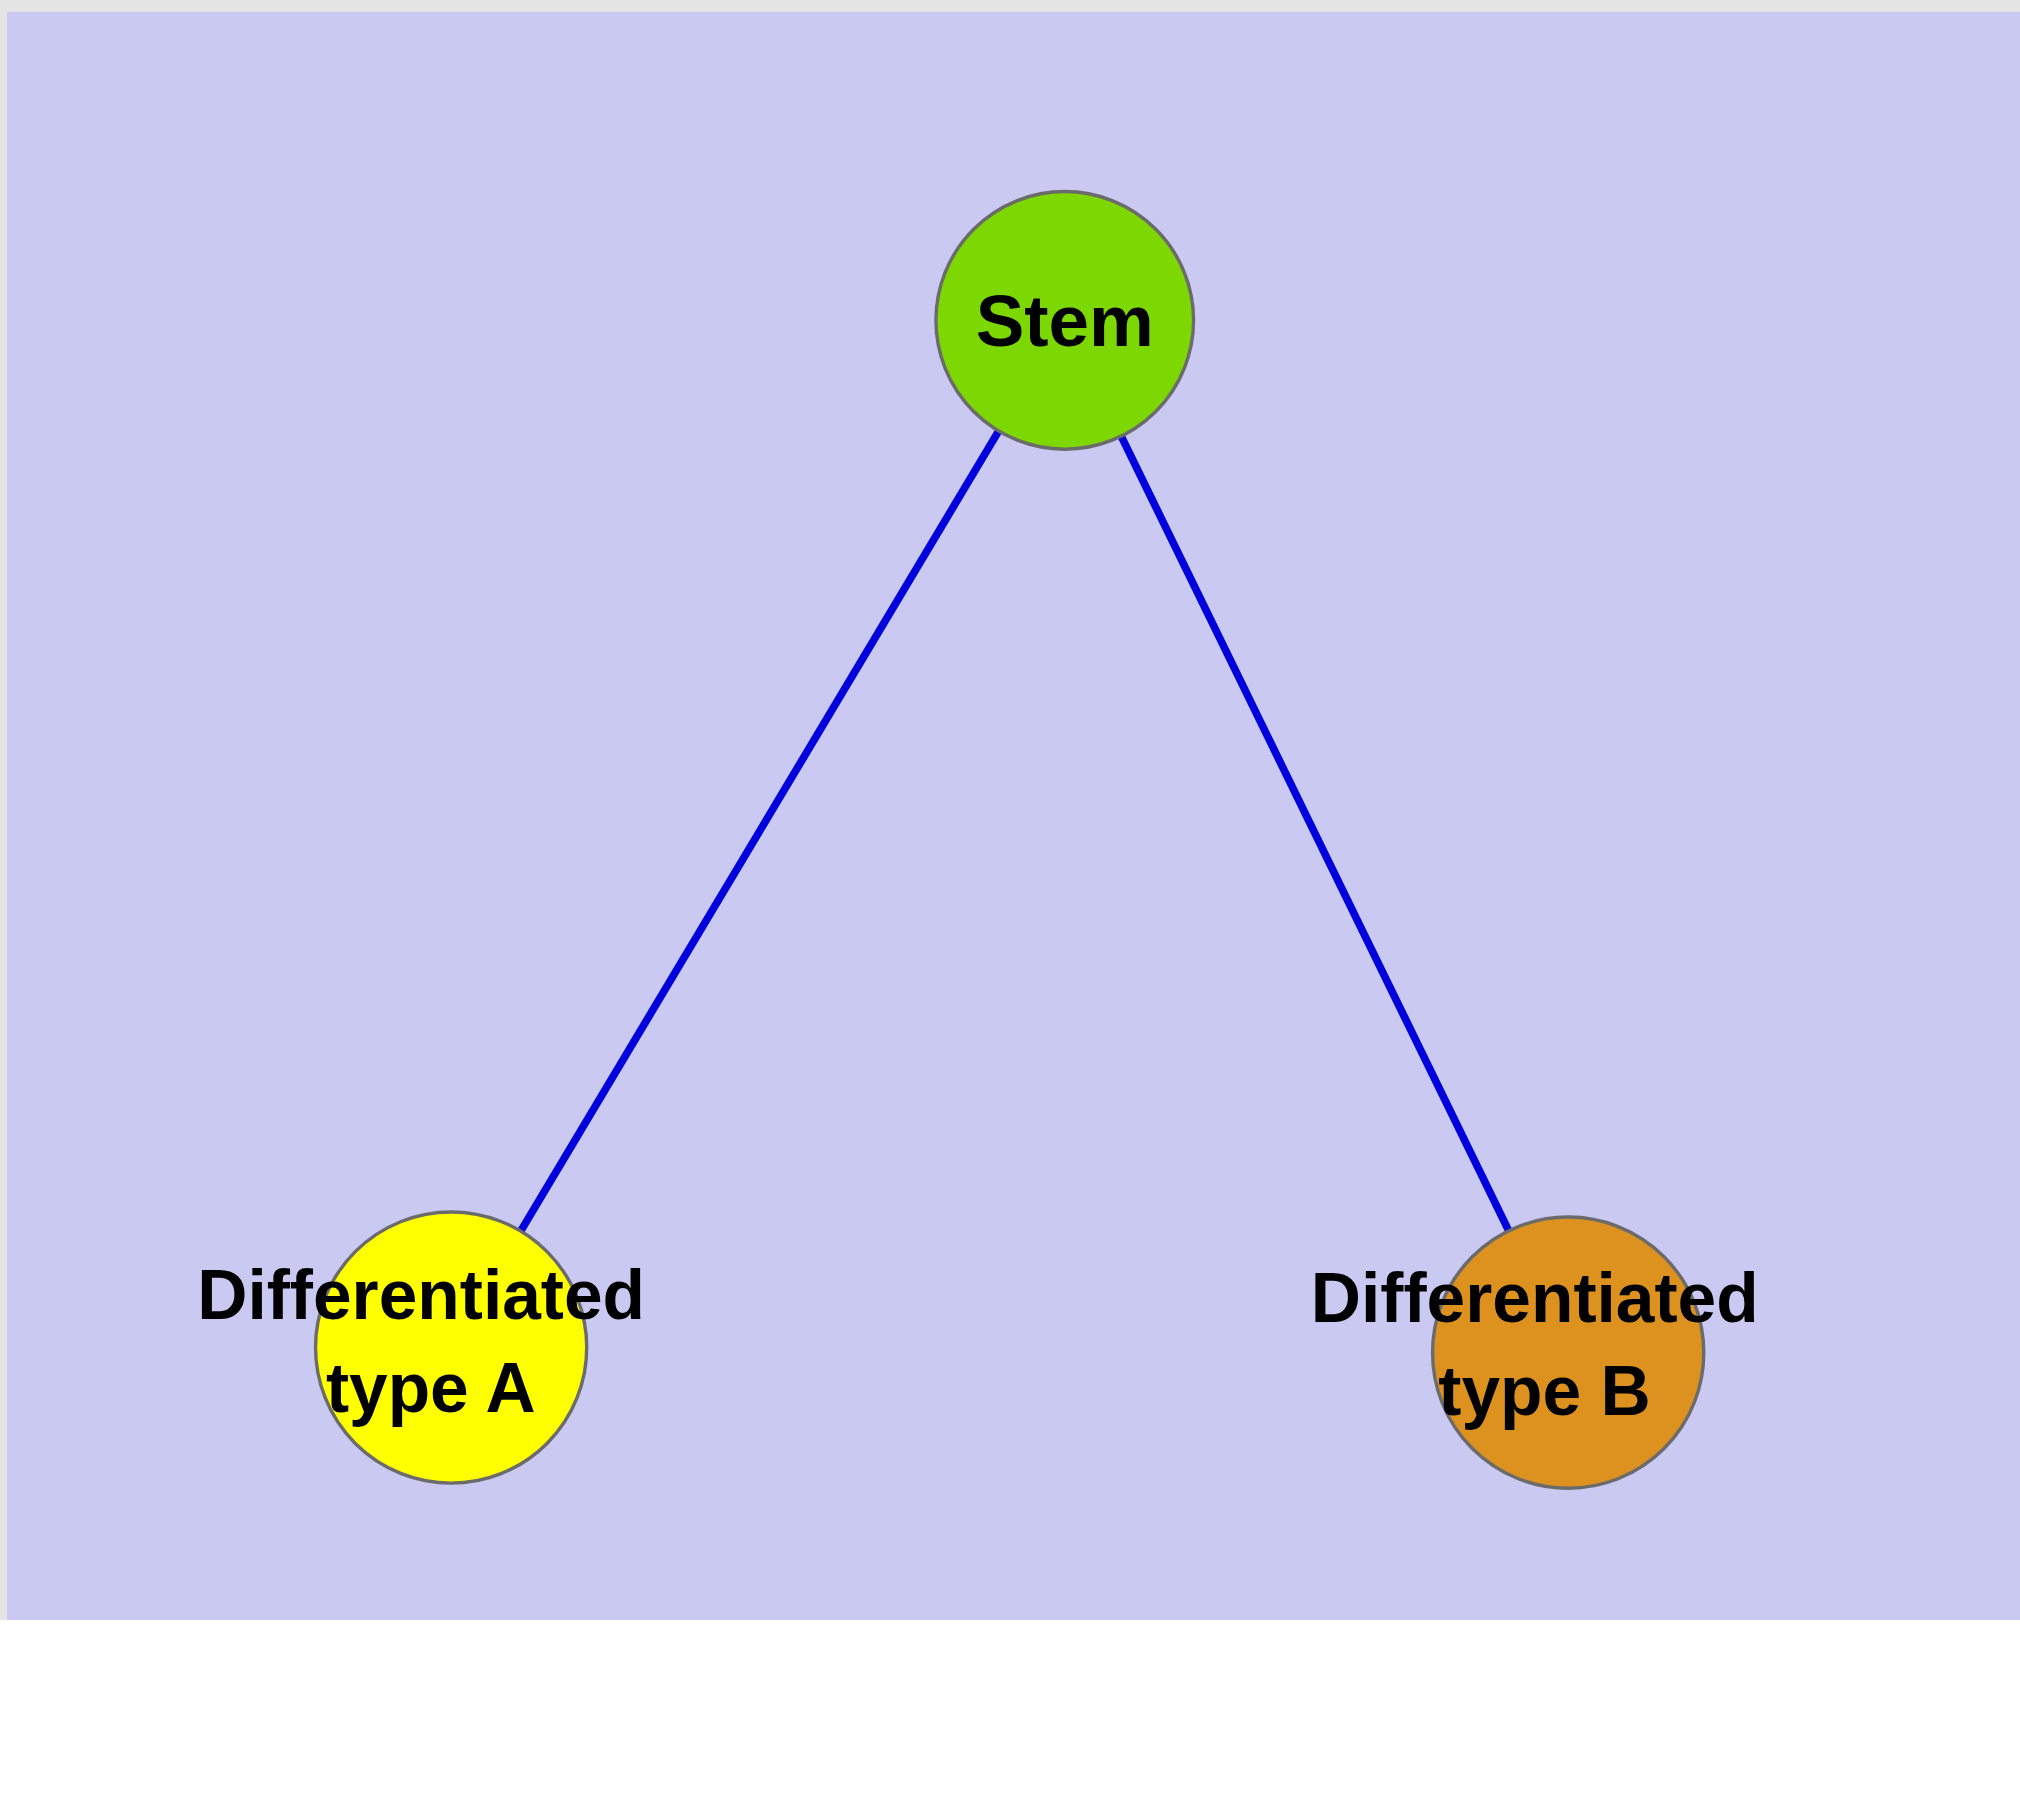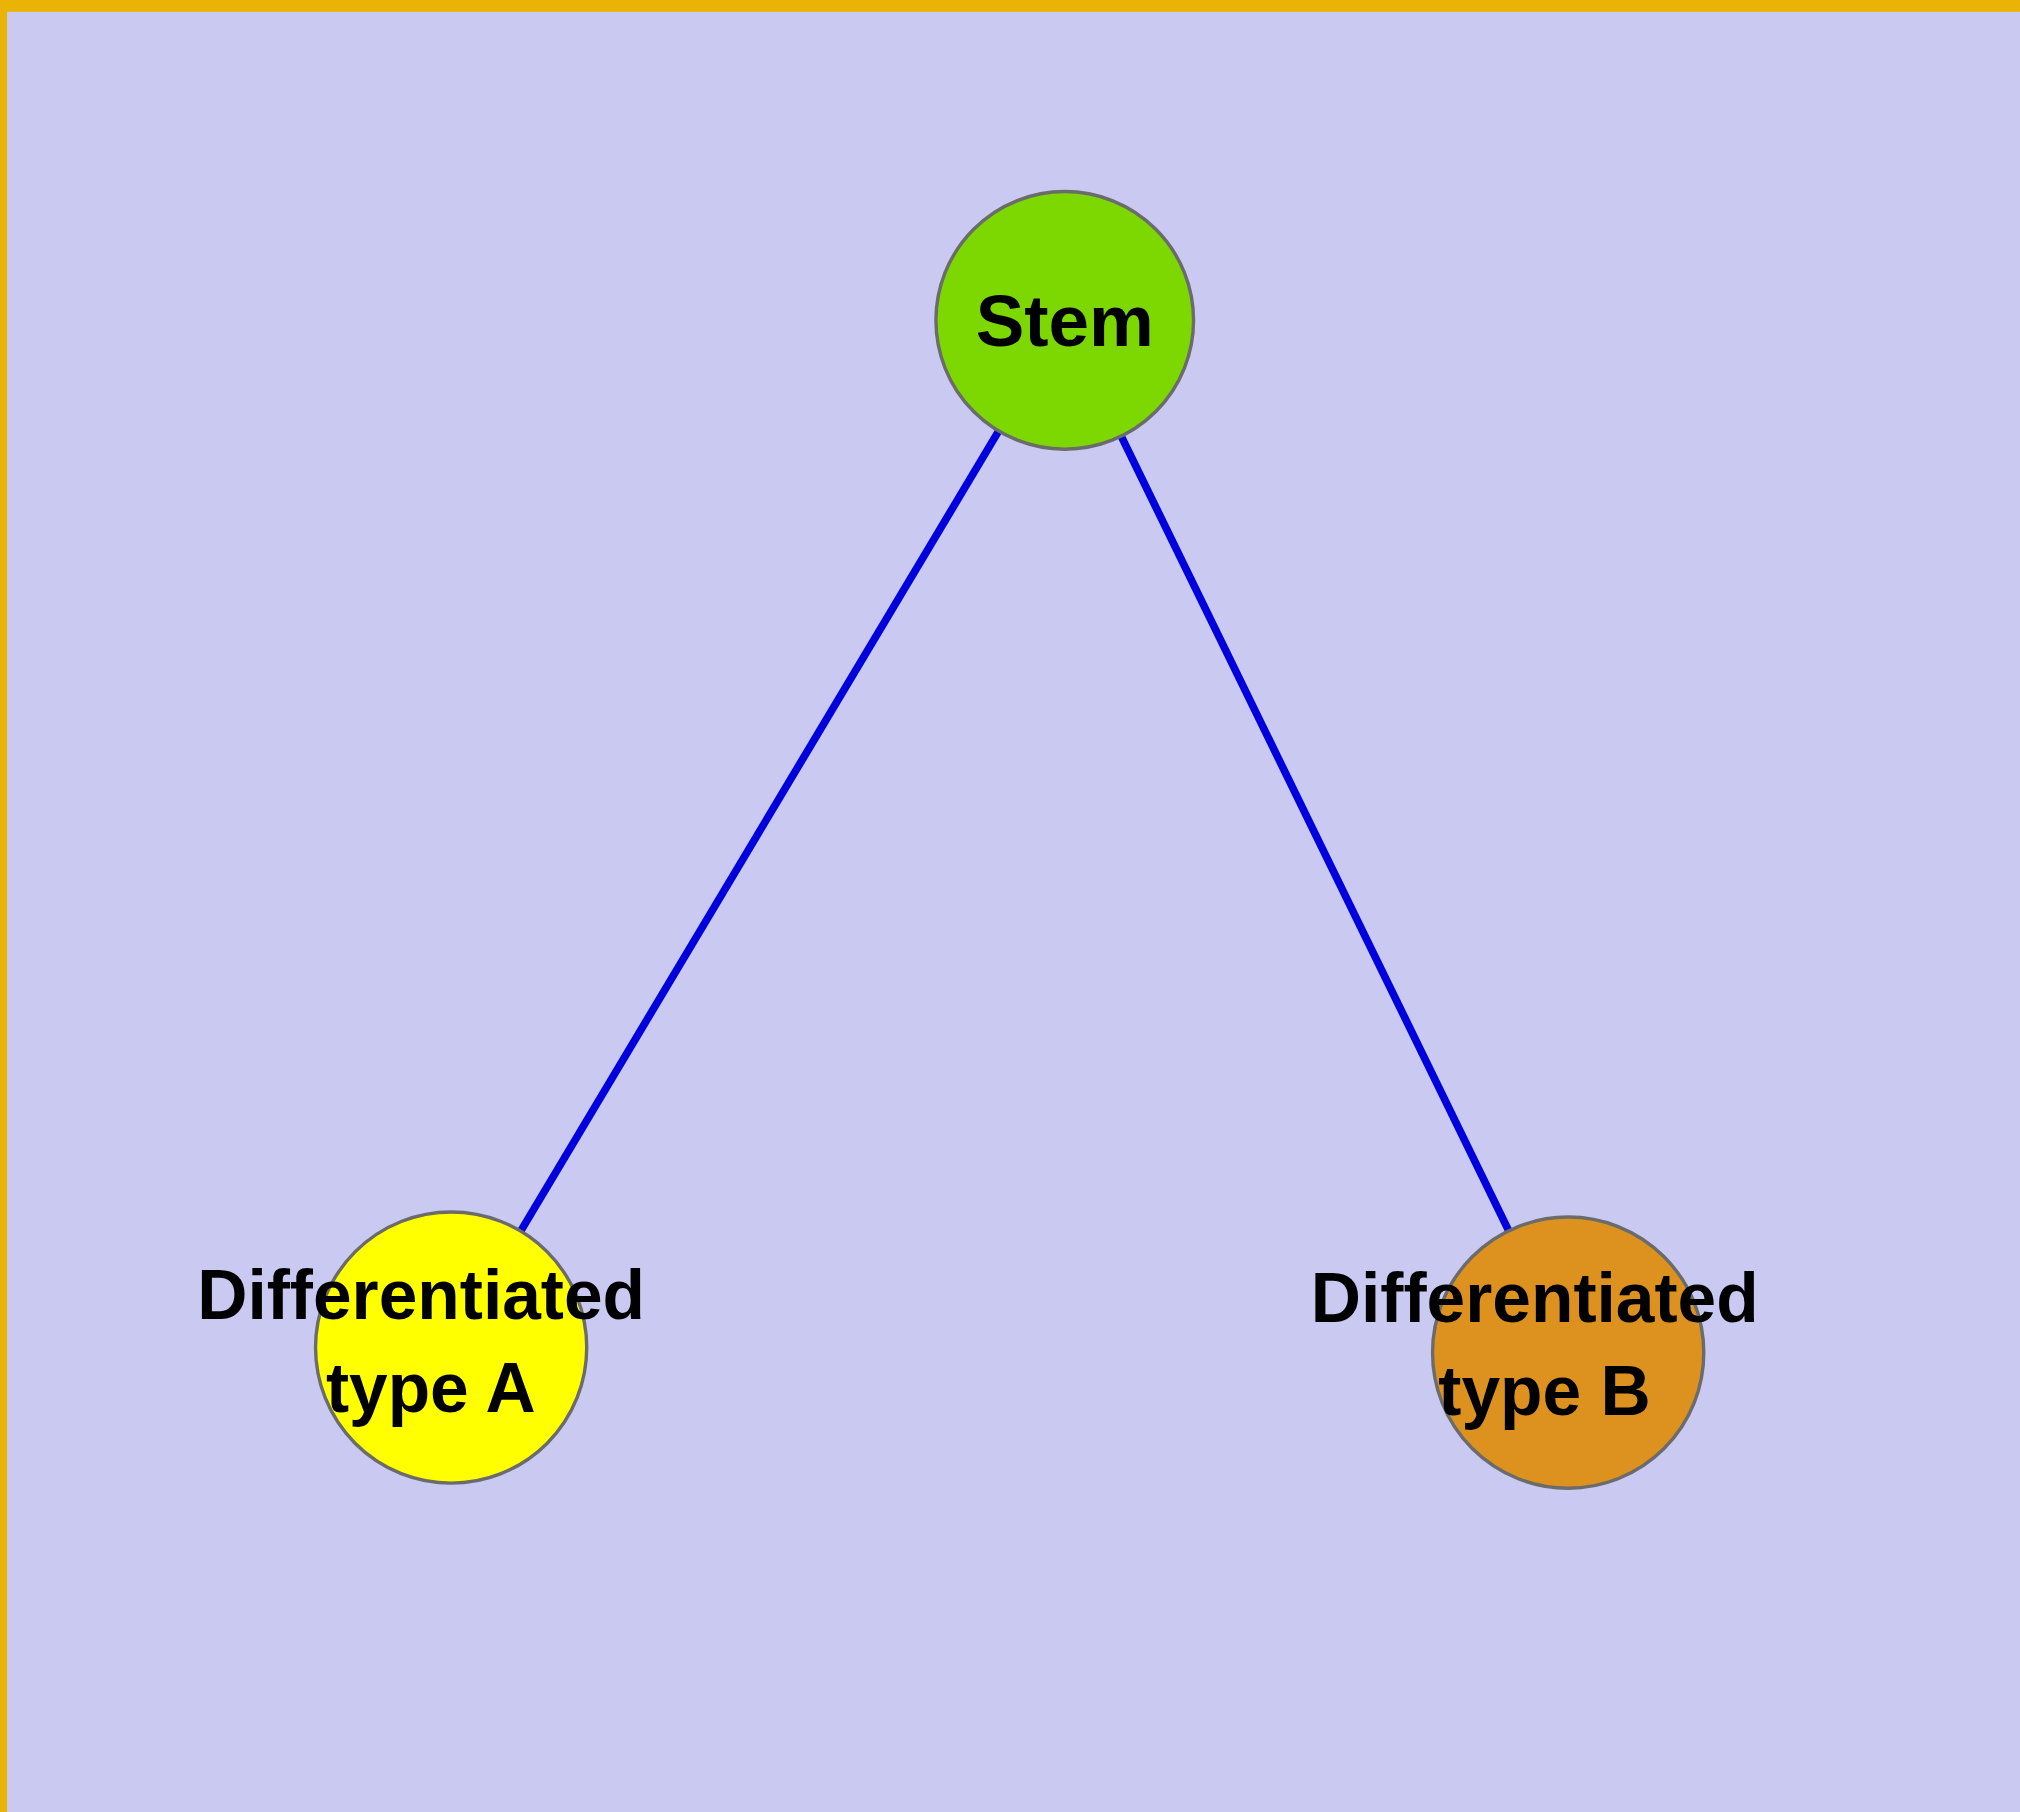--- a/index.html
+++ b/index.html
@@ -11,8 +11,8 @@
   .page {
     position: relative;
     width: 2021px;
-    height: 1812px;
-    background: #eab308;
+    height: 1620px;
+    background: #e5e5e5;
     overflow: hidden;
   }
   .diagram-svg {

